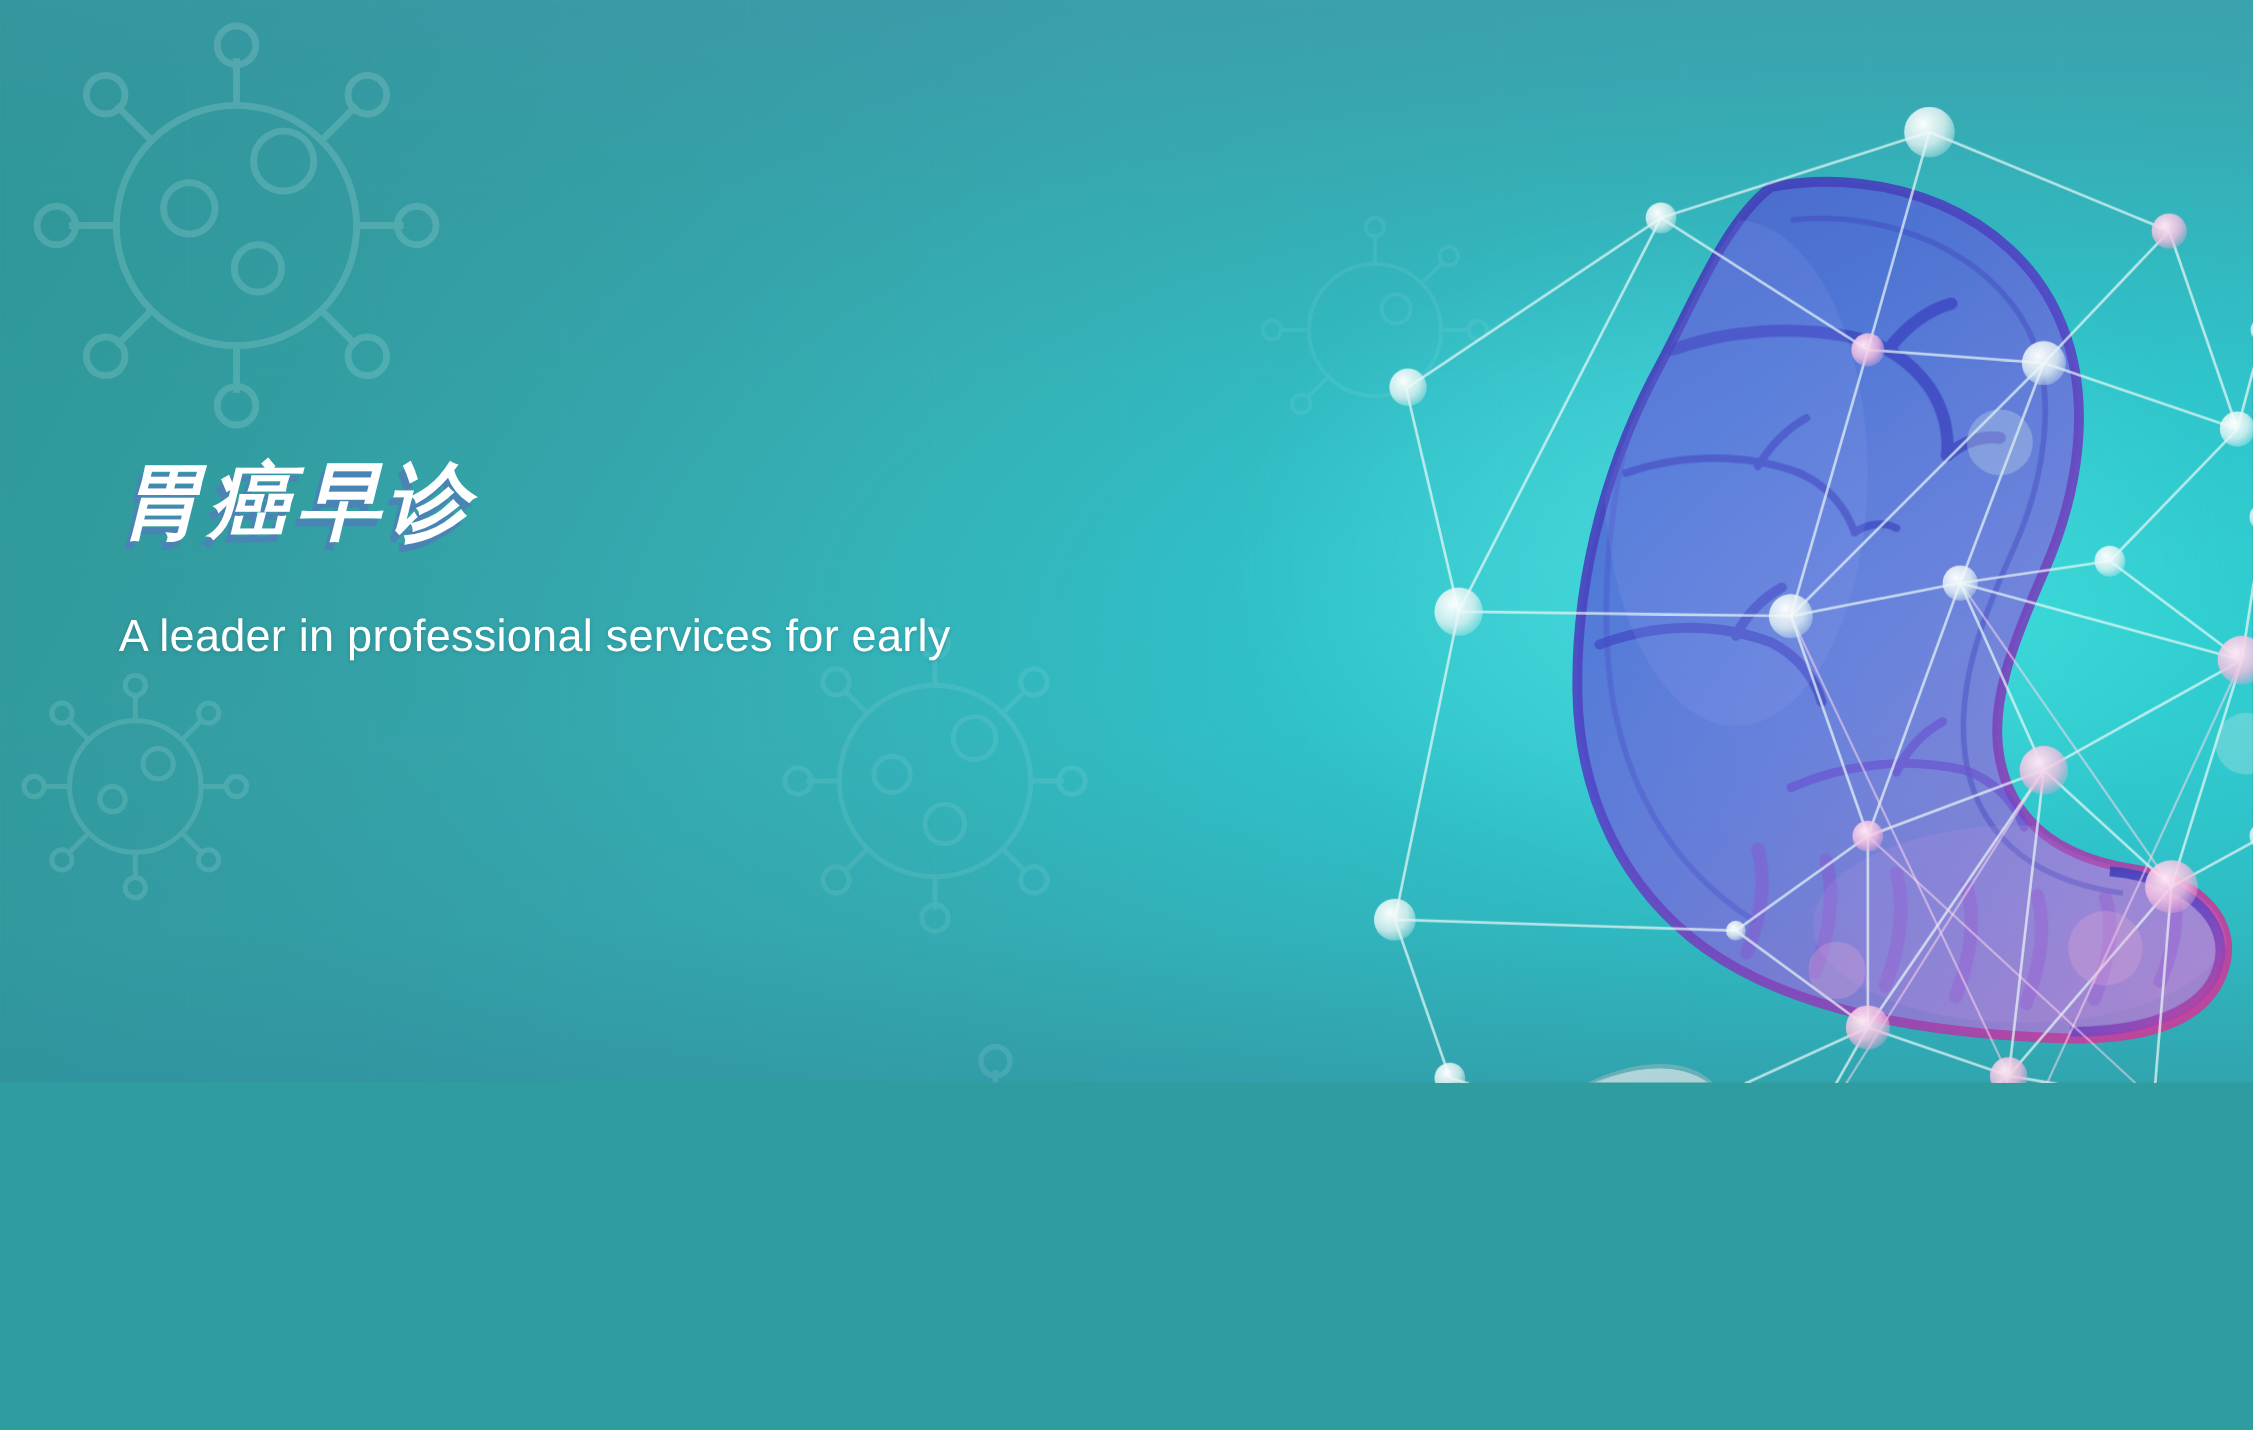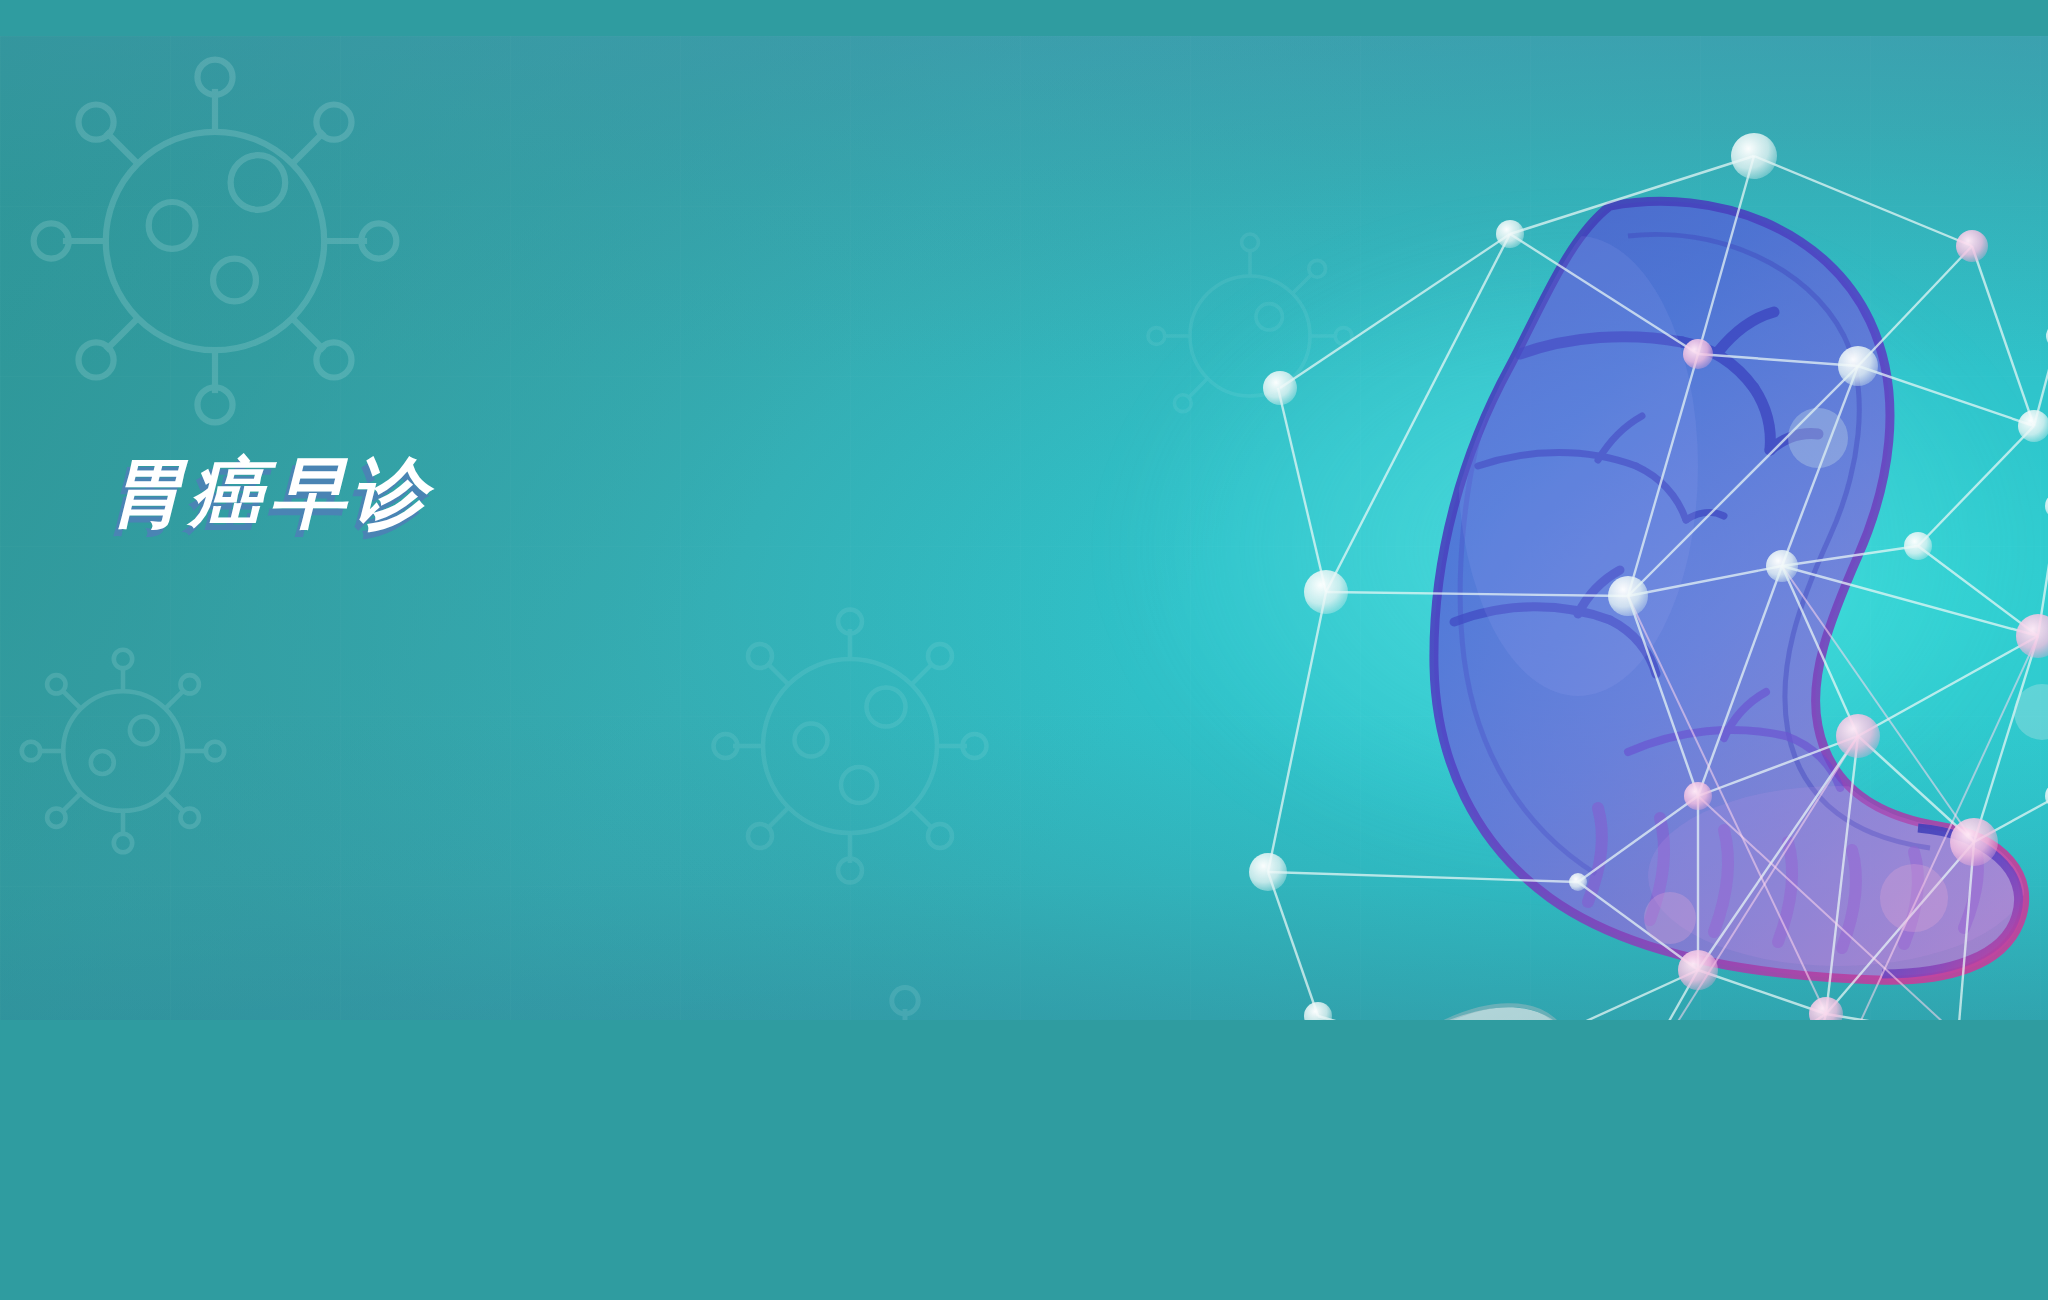--- a/index.html
+++ b/index.html
@@ -18,7 +18,6 @@
     height: 984px;
     overflow: hidden;
     font-family: "Liberation Sans", "DejaVu Sans", sans-serif;
-    margin-top: 36px;
   }
 
   

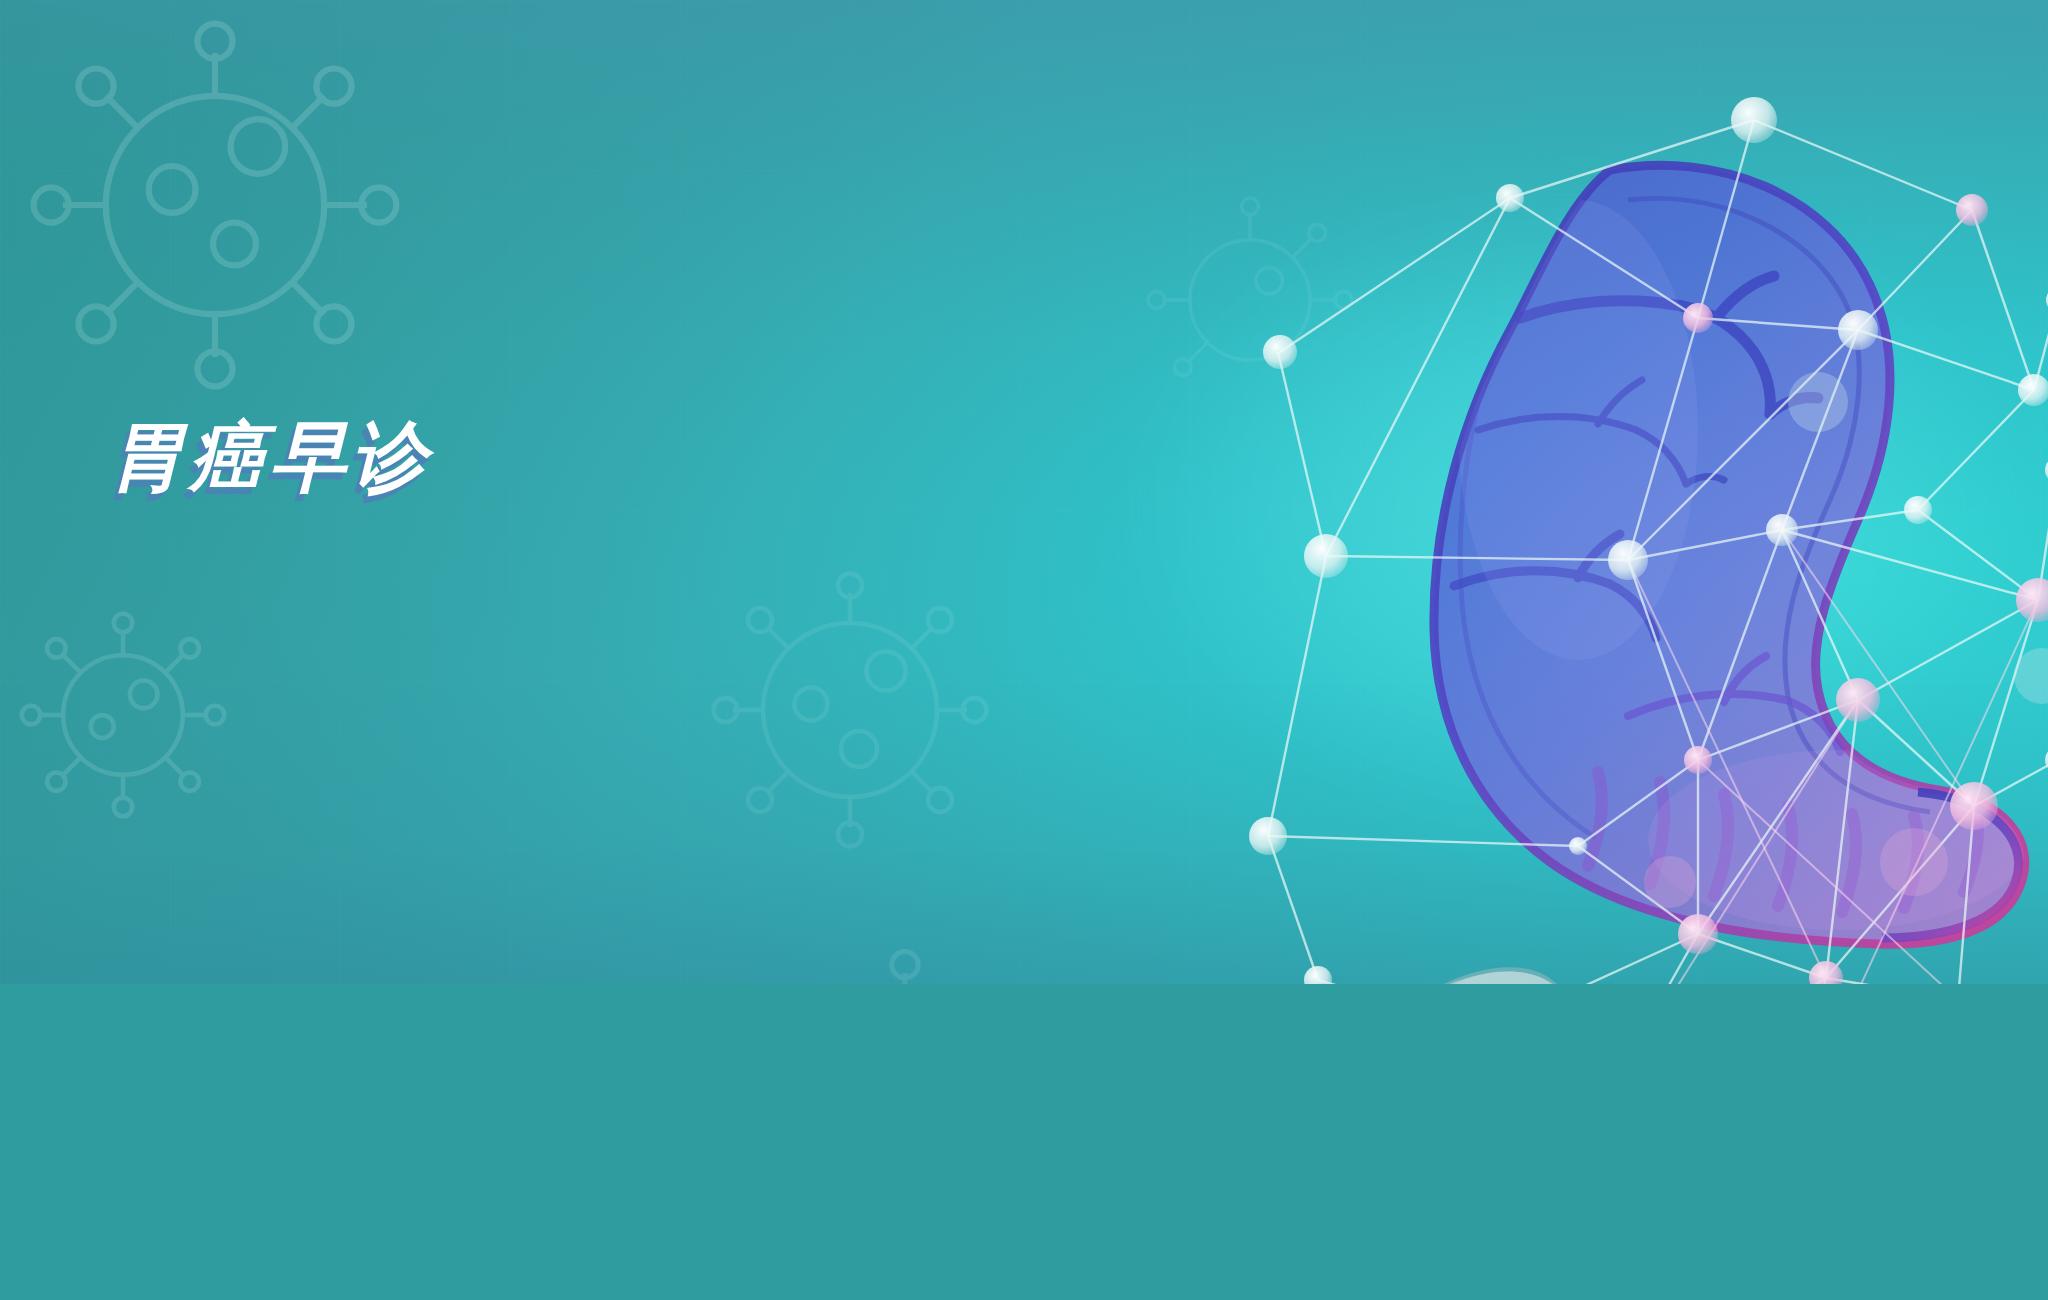--- a/index.html
+++ b/index.html
@@ -526,6 +526,7 @@
   <div class="copy">
     <div class="headline">胃癌早诊</div>
     <div class="subhead">
+      <div>A leader in professional services for early</div>
     </div>
   </div>
 

